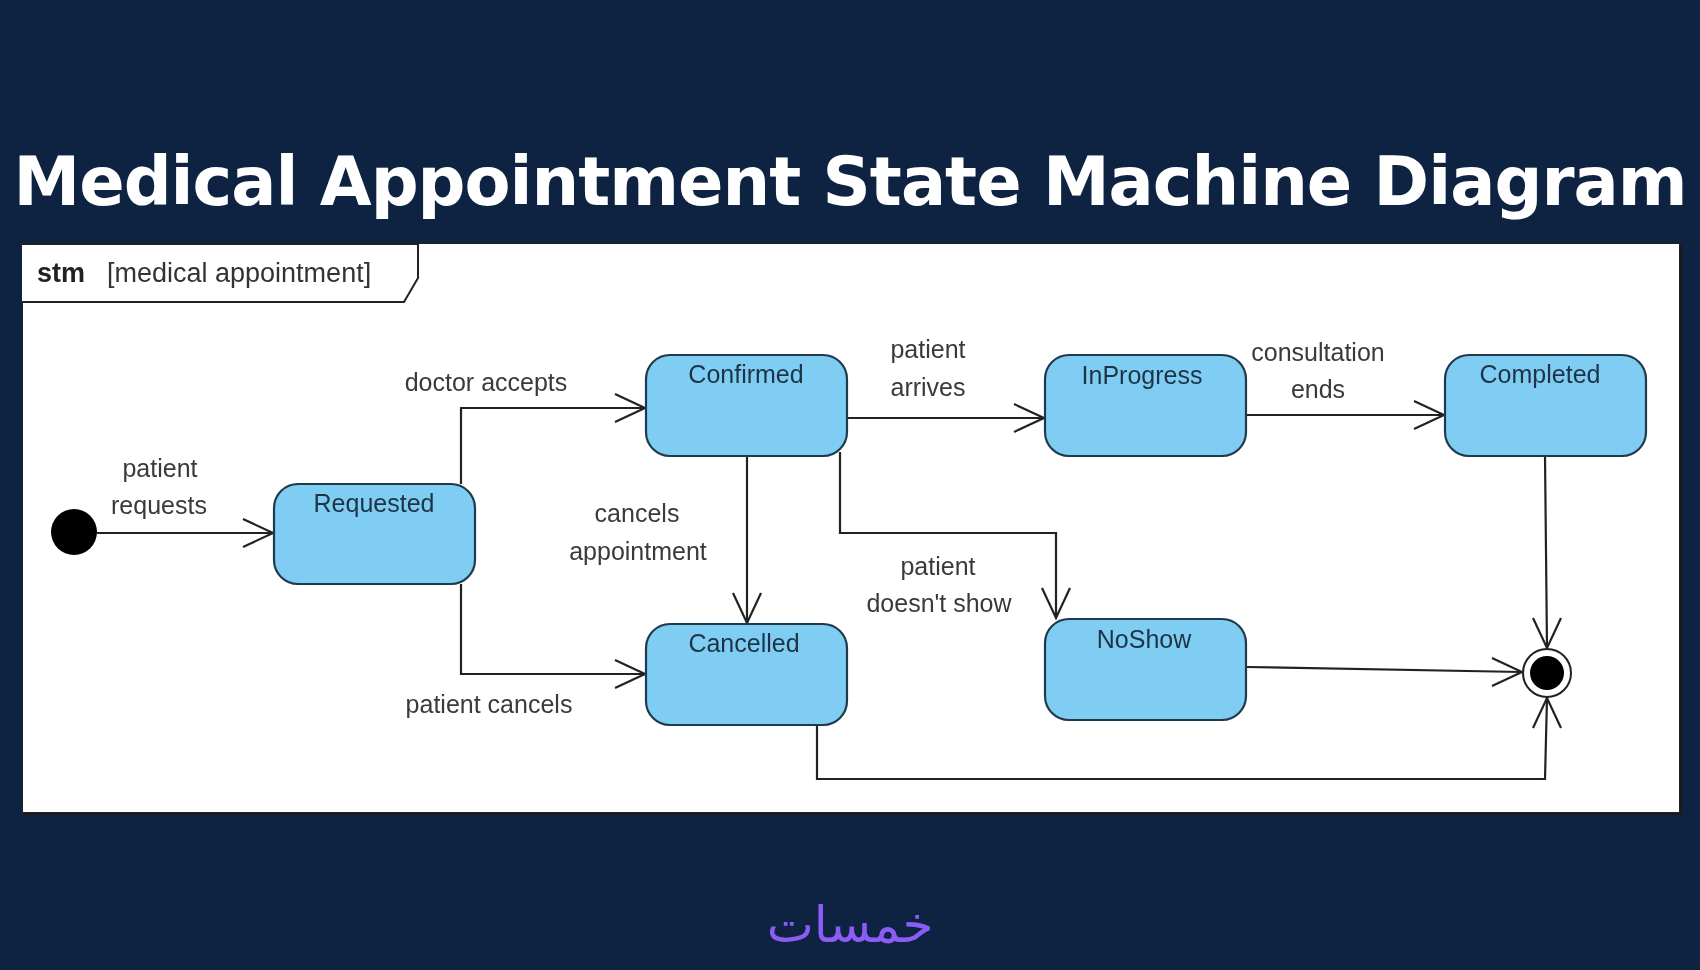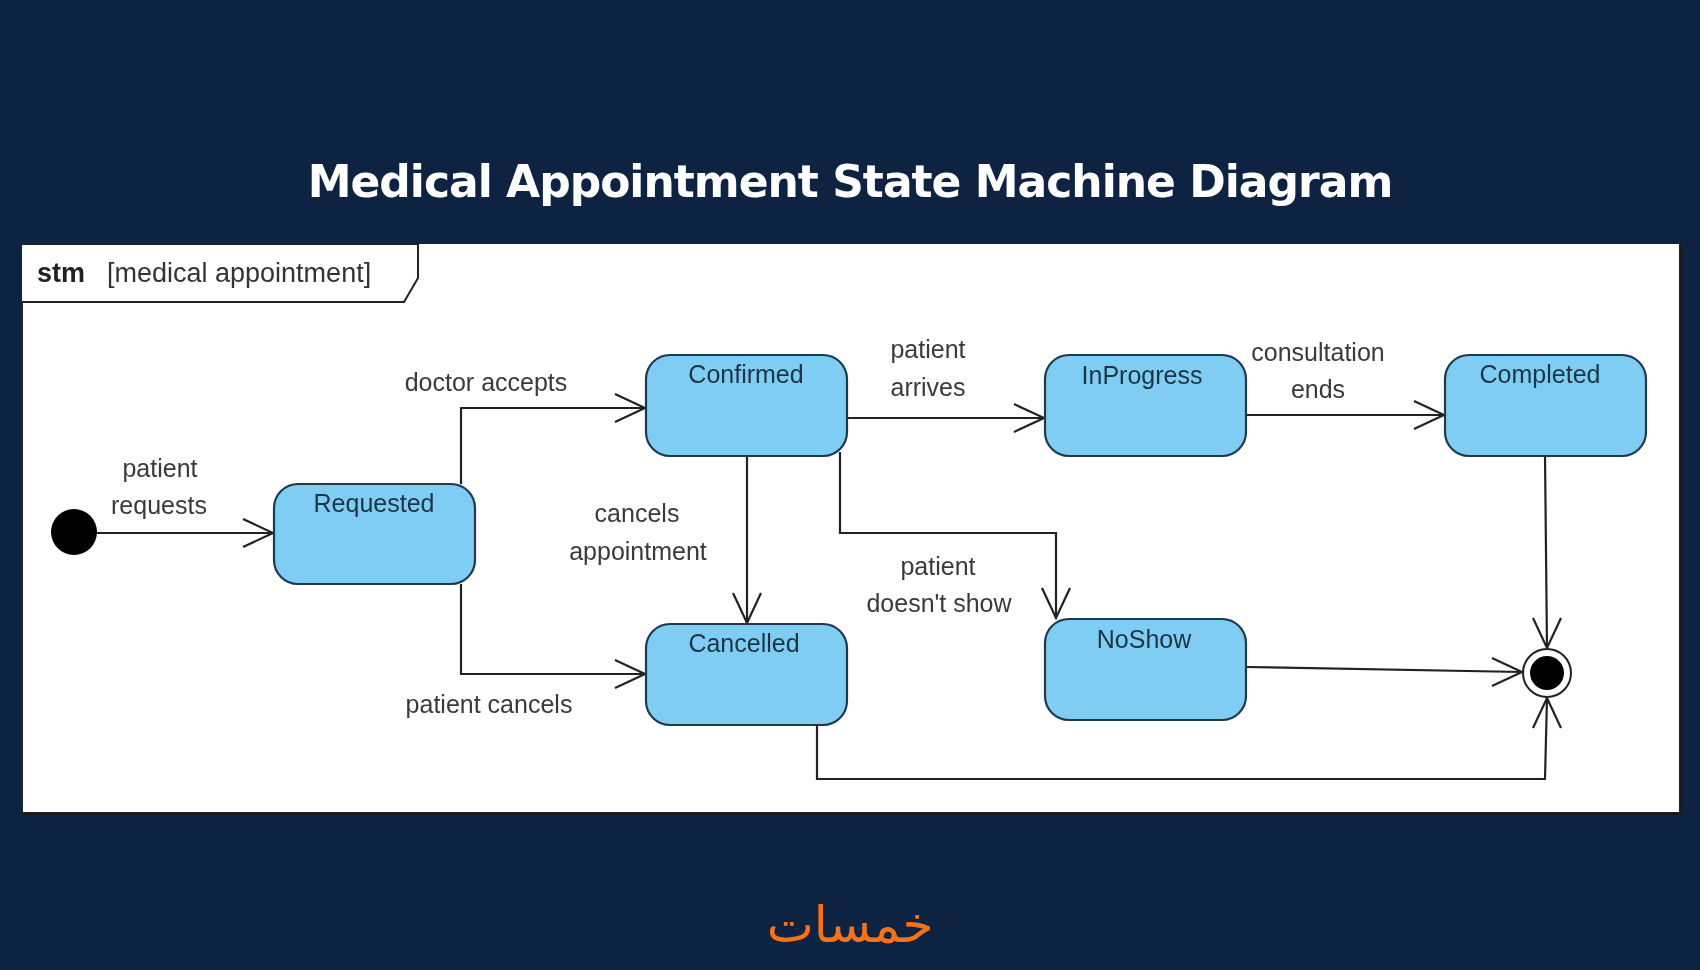--- a/index.html
+++ b/index.html
@@ -10,7 +10,7 @@
   .title {
     position:absolute; left:0; top:142px; width:1700px; text-align:center;
     color:#ffffff; font-family:"DejaVu Sans", sans-serif; font-weight:bold;
-    font-size:44px; letter-spacing:-1px; line-height:80px;
+    font-size:67px; letter-spacing:-1px; line-height:80px;
   }
   .panel {
     position:absolute; left:22px; top:243px; width:1656px; height:568px;

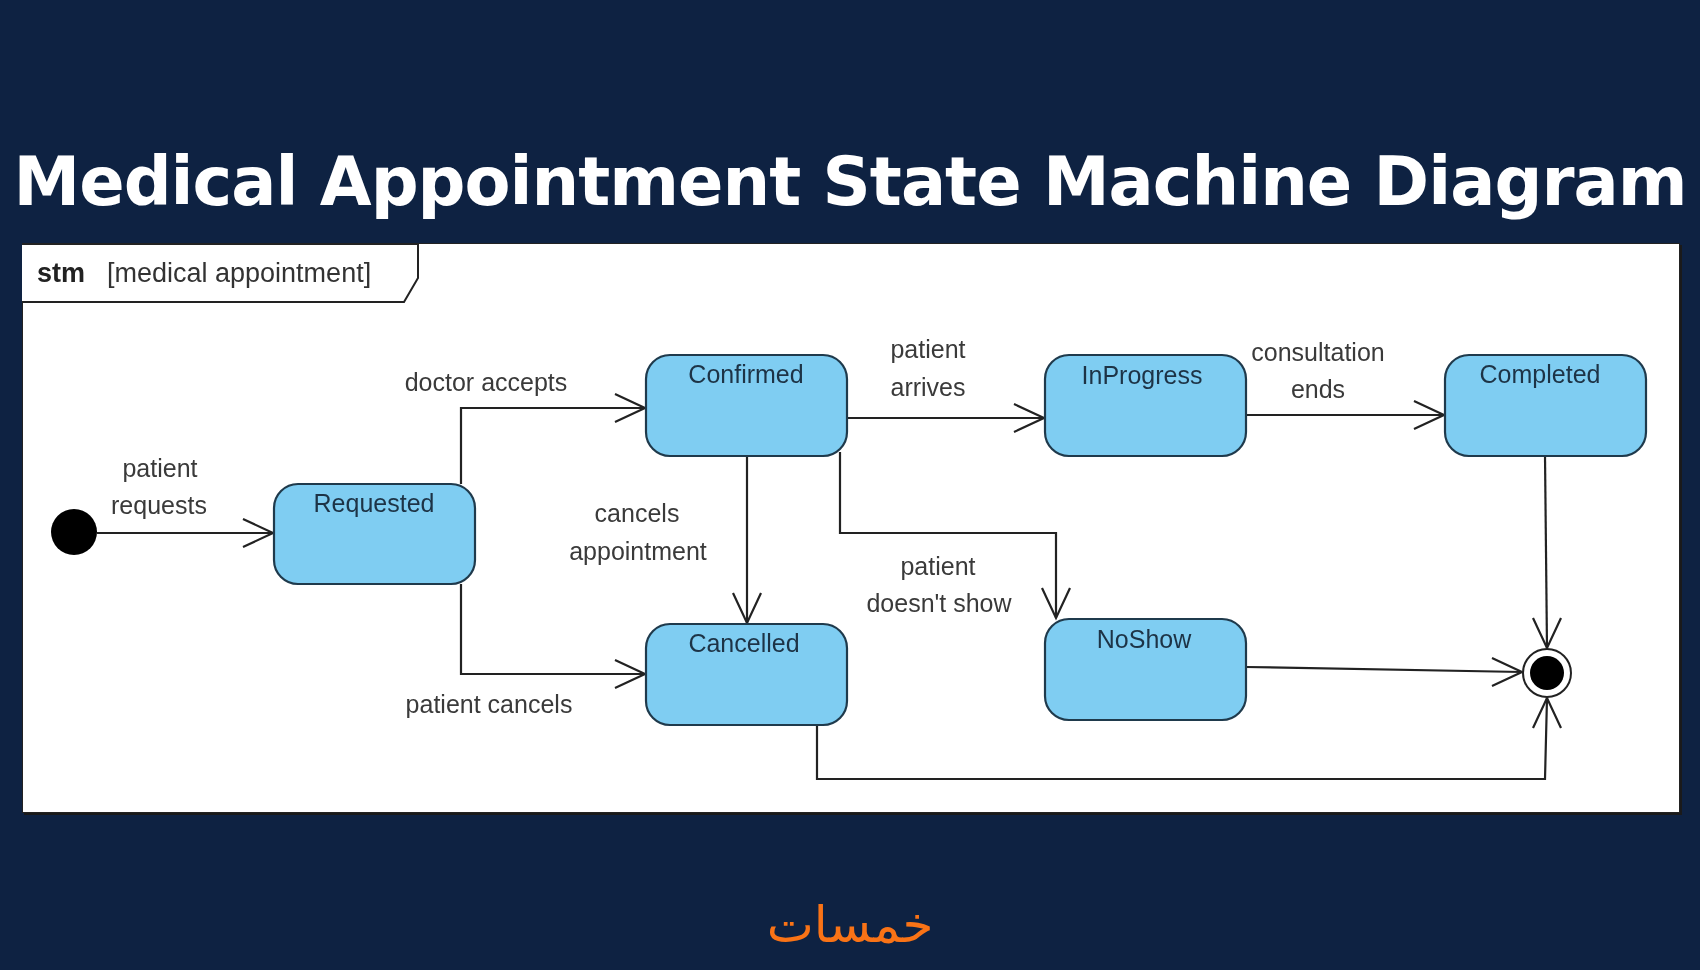--- a/index.html
+++ b/index.html
@@ -27,7 +27,7 @@
   .state { fill:#7fcdf2; stroke:#1f3a4c; stroke-width:2.2; }
   .logo {
     position:absolute; left:0; top:895px; width:1700px; text-align:center;
-    color:#f97316; font-family:"DejaVu Sans", sans-serif; font-size:50px; line-height:60px;
+    color:#8b5cf6; font-family:"DejaVu Sans", sans-serif; font-size:50px; line-height:60px;
   }
 </style>
 </head>

